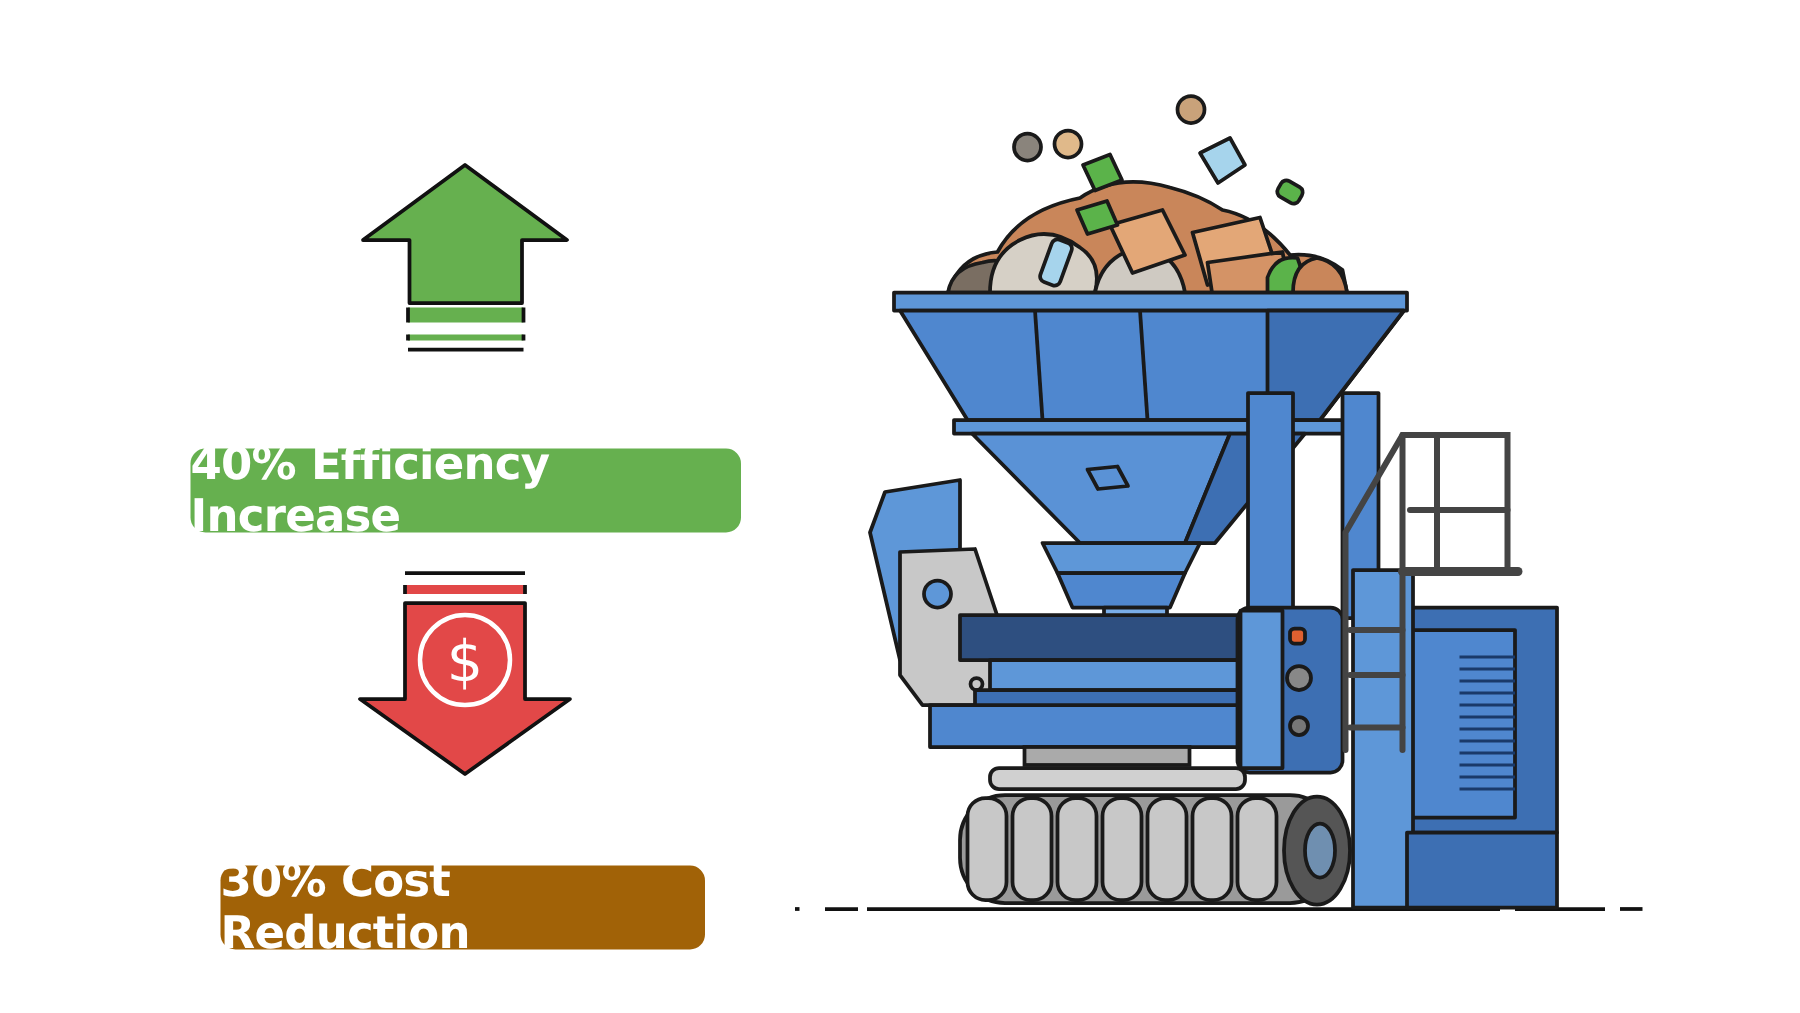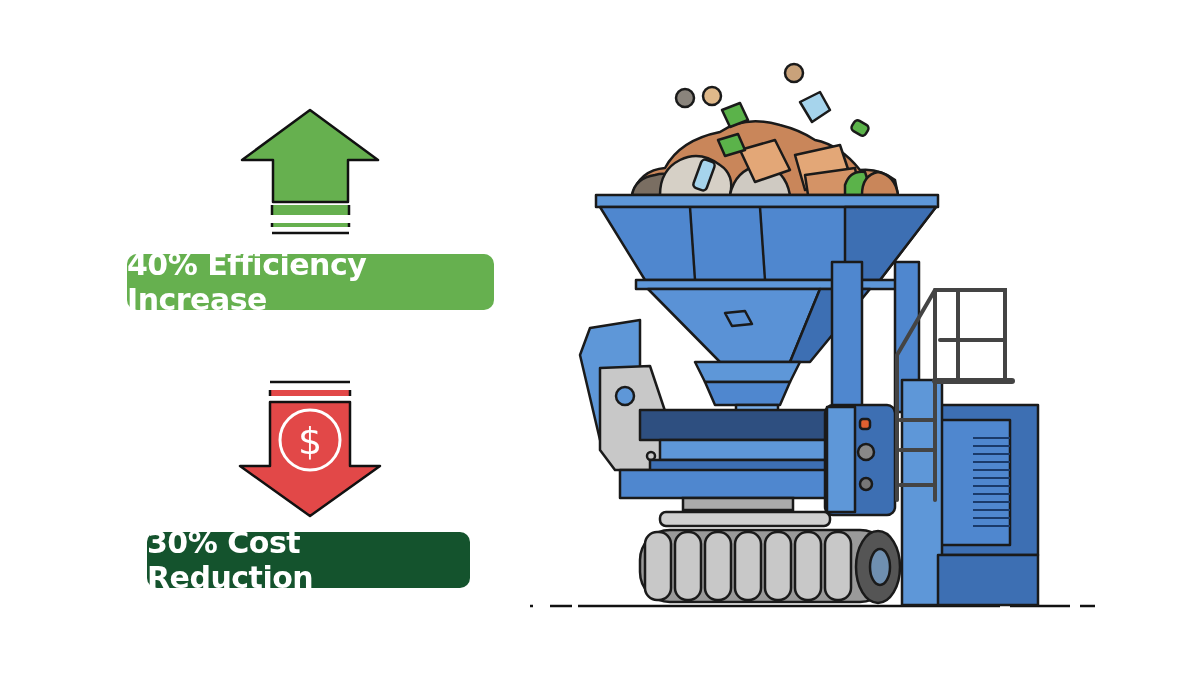--- a/index.html
+++ b/index.html
@@ -5,7 +5,7 @@
   html,body{margin:0;padding:0;}
   body{width:1200px;height:675px;background:#ffffff;position:relative;overflow:hidden;font-family:"DejaVu Sans","Liberation Sans",sans-serif;}
   .abs{position:absolute;}
-  .badge{position:absolute;border-radius:10px;color:#fff;font-weight:bold;font-size:30px;display:flex;align-items:center;justify-content:center;letter-spacing:-0.5px;}
+  .badge{position:absolute;border-radius:10px;color:#fff;font-weight:bold;font-size:30px;display:flex;align-items:center;justify-content:center;letter-spacing:-0.5px;margin-top:45px;}
   .badge-green{left:127px;top:254px;width:367px;height:56px;background:#66b04f;}
   .badge-red{left:147px;top:532px;width:323px;height:56px;background:#14532d;}
 </style>

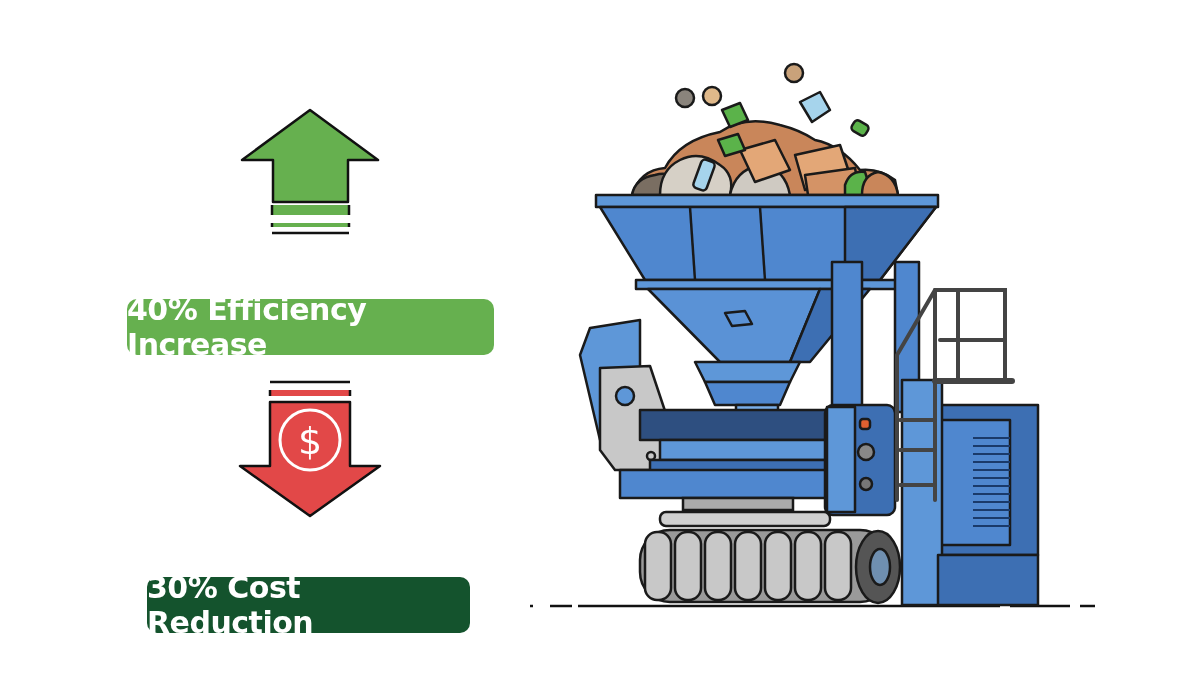--- a/index.html
+++ b/index.html
@@ -7,7 +7,7 @@
   .abs{position:absolute;}
   .badge{position:absolute;border-radius:10px;color:#fff;font-weight:bold;font-size:30px;display:flex;align-items:center;justify-content:center;letter-spacing:-0.5px;margin-top:45px;}
   .badge-green{left:127px;top:254px;width:367px;height:56px;background:#66b04f;}
-  .badge-red{left:147px;top:532px;width:323px;height:56px;background:#14532d;}
+  .badge-red{left:147px;top:532px;width:323px;height:56px;background:#a16207;}
 </style>
 </head>
 <body>

